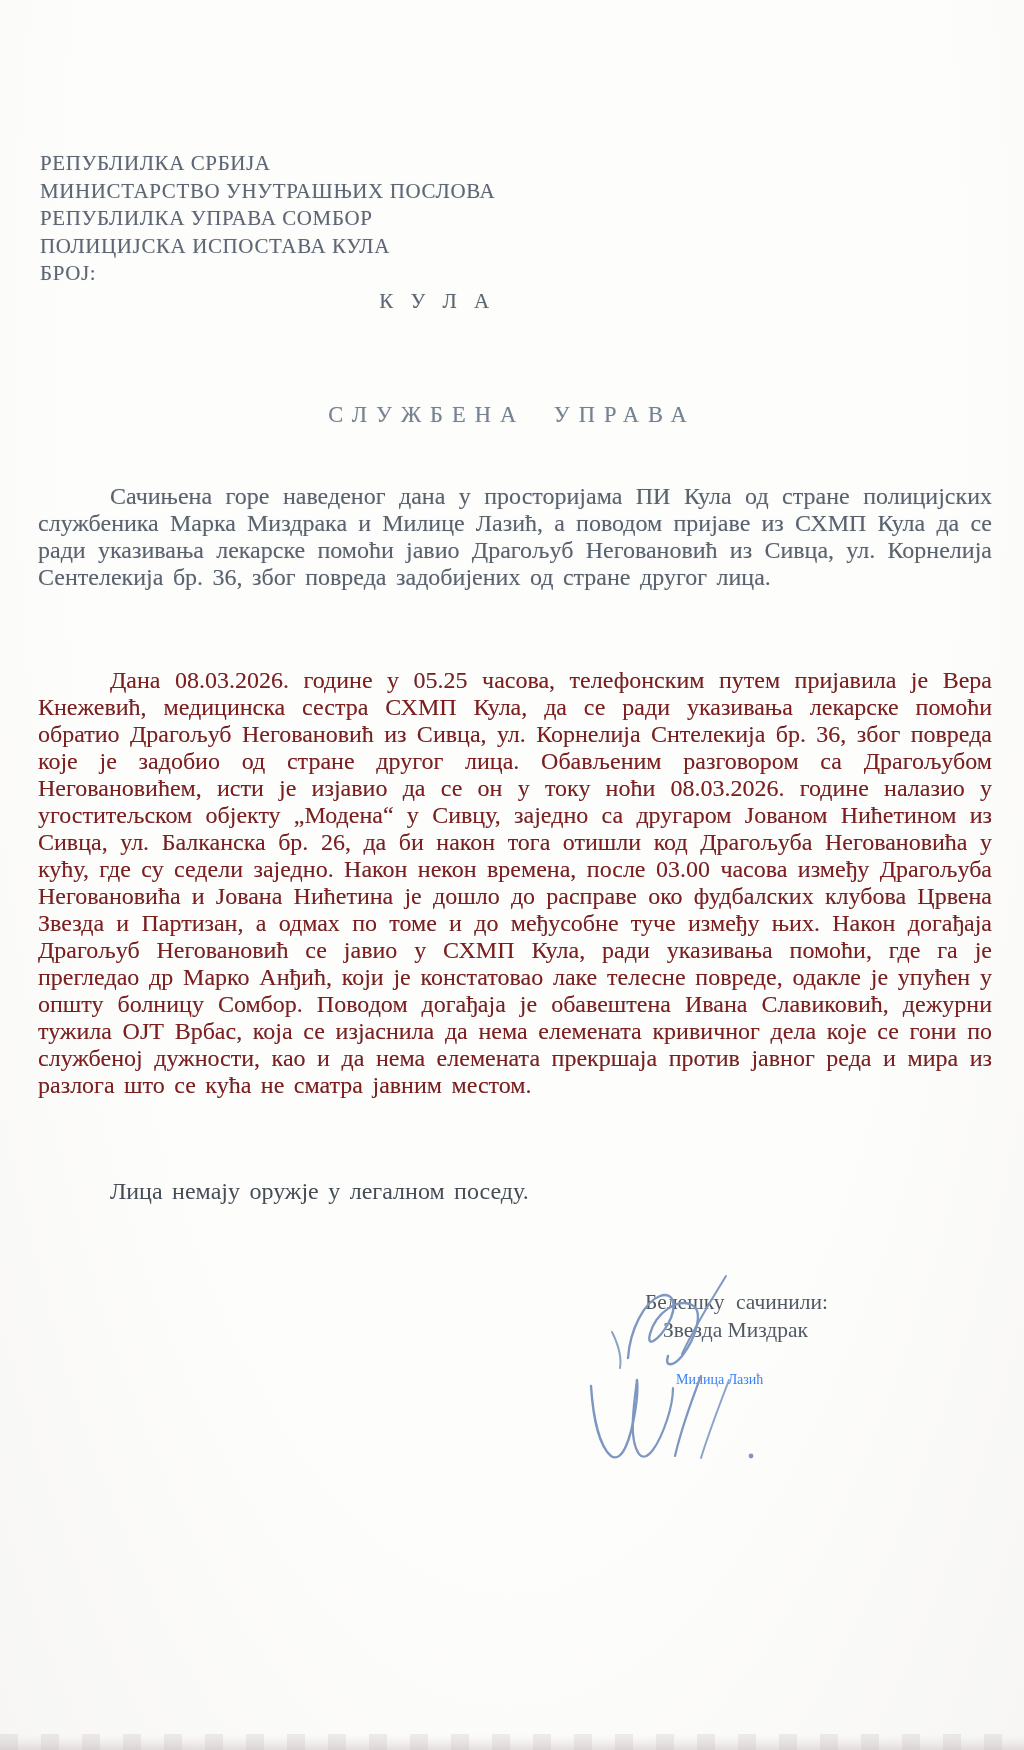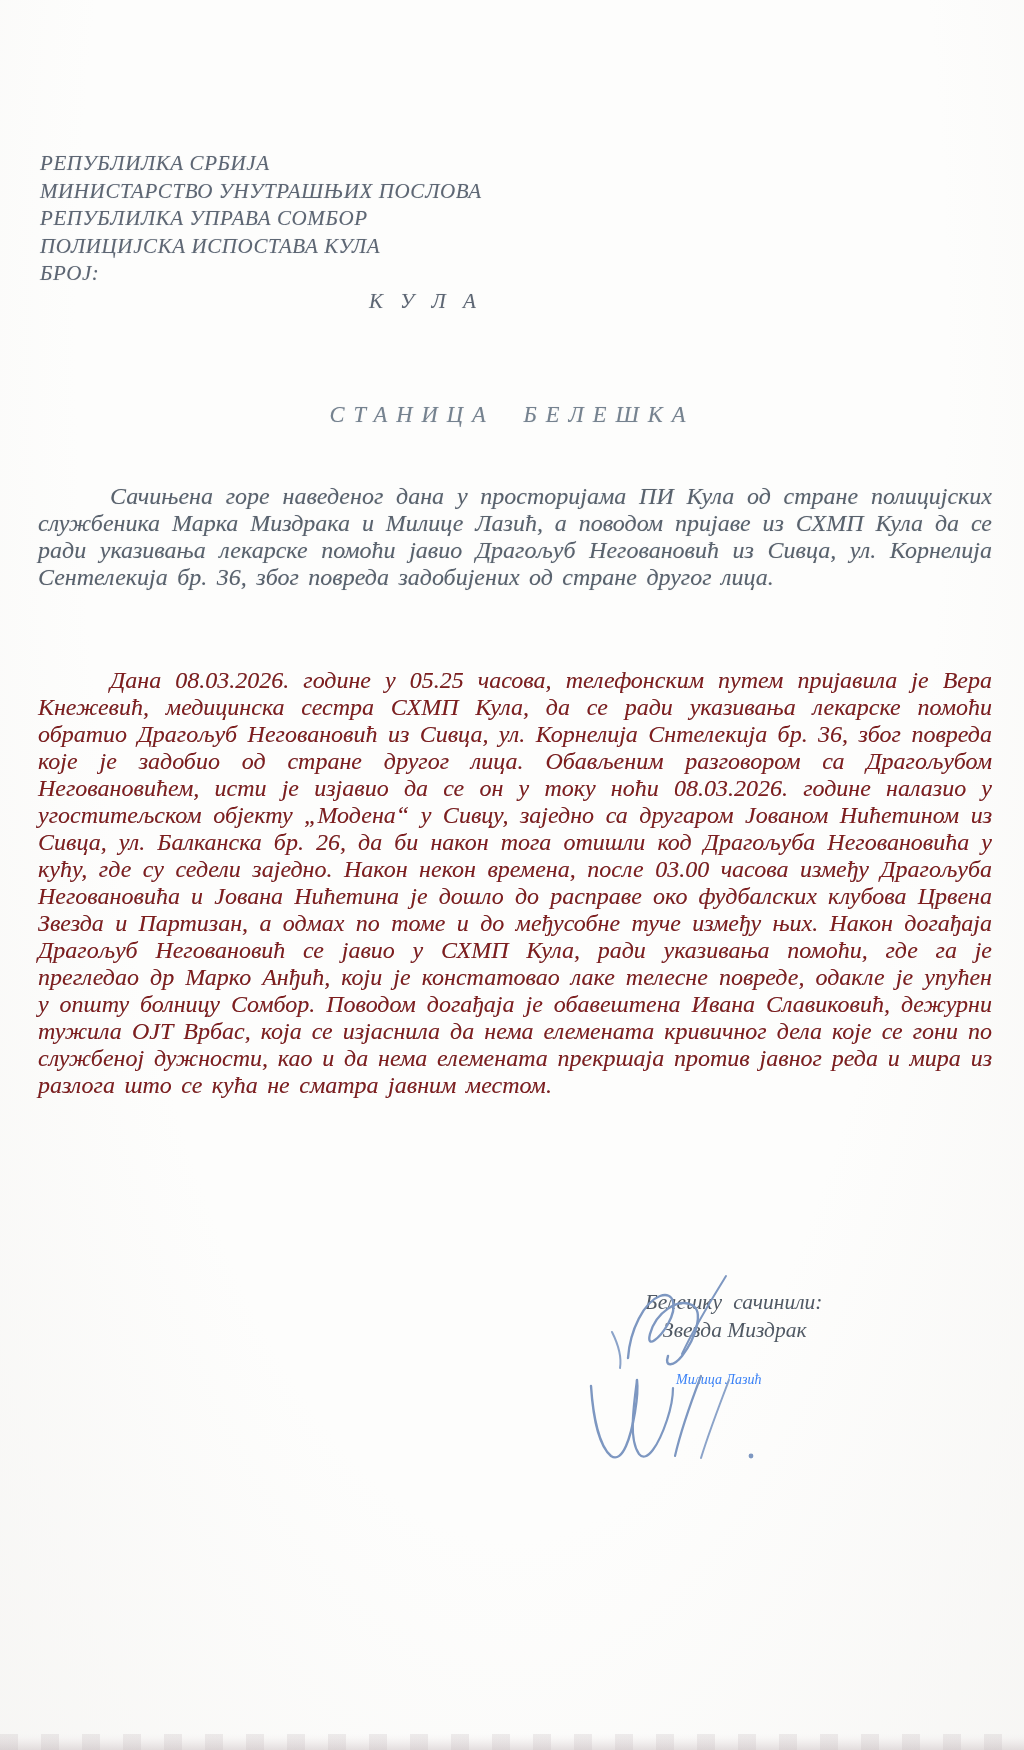--- a/index.html
+++ b/index.html
@@ -10,7 +10,6 @@
     background:#fdfdfc;
     overflow:hidden;
     font-family:"Liberation Serif","DejaVu Serif",serif;
-    font-style:italic;
   }
   
   .page::before{

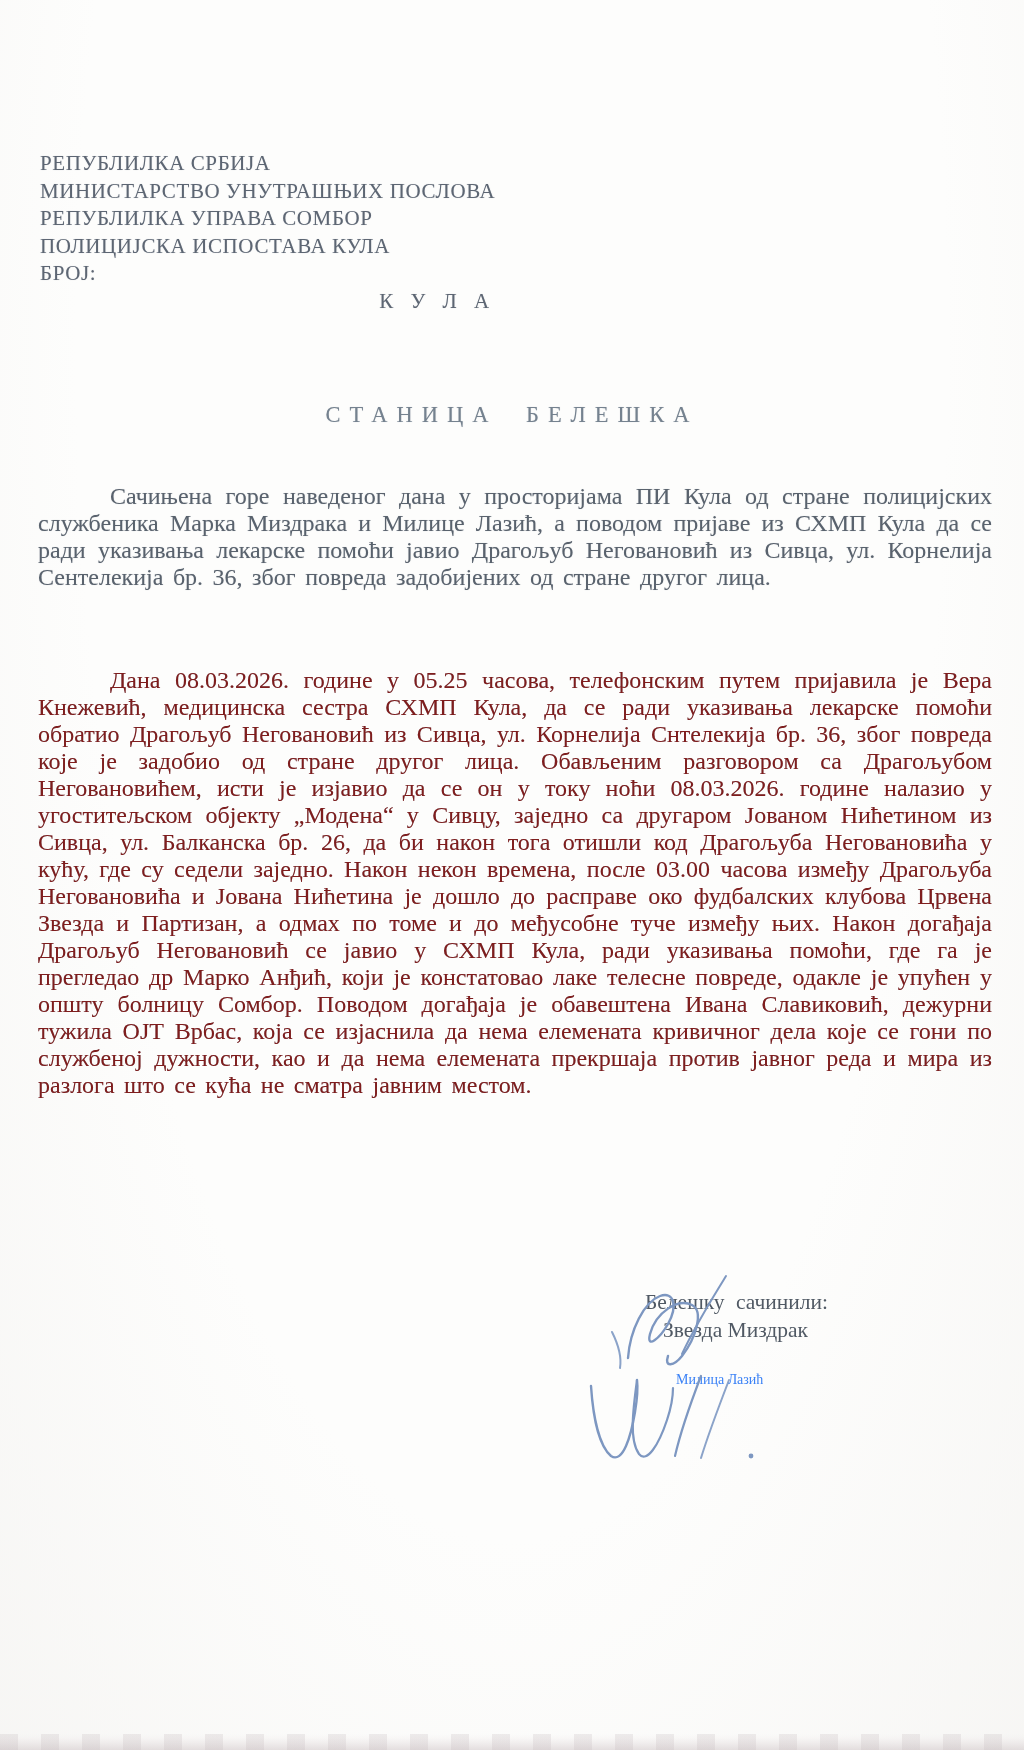--- a/index.html
+++ b/index.html
@@ -91,7 +91,7 @@
     <span class="hline kula">К У Л А</span>
   </div>
 
-  <div class="doc-title">СТАНИЦА БЕЛЕШКА</div>
+  <div class="doc-title">СЛУЖБЕНА УПРАВА</div>
 
   <div class="para para-1">Сачињена горе наведеног дана у просторијама ПИ Кула од стране полицијских службеника Марка Миздрака и Милице Лазић, а поводом пријаве из СХМП Кула да се ради указивања лекарске помоћи јавио Драгољуб Неговановић из Сивца, ул. Корнелија Сентелекија бр. 36, због повреда задобијених од стране другог лица.</div>
   <div class="para para-2">Дана 08.03.2026. године у 05.25 часова, телефонским путем пријавила је Вера Кнежевић, медицинска сестра СХМП Кула, да се ради указивања лекарске помоћи обратио Драгољуб Неговановић из Сивца, ул. Корнелија Снтелекија бр. 36, због повреда које је задобио од стране другог лица. Обављеним разговором са Драгољубом Неговановићем, исти је изјавио да се он у току ноћи 08.03.2026. године налазио у угоститељском објекту „Модена“ у Сивцу, заједно са другаром Јованом Нићетином из Сивца, ул. Балканска бр. 26, да би након тога отишли код Драгољуба Неговановића у кућу, где су седели заједно. Након некон времена, после 03.00 часова између Драгољуба Неговановића и Јована Нићетина је дошло до расправе око фудбалских клубова Црвена Звезда и Партизан, а одмах по томе и до међусобне туче између њих. Након догађаја Драгољуб Неговановић се јавио у СХМП Кула, ради указивања помоћи, где га је прегледао др Марко Анђић, који је констатовао лаке телесне повреде, одакле је упућен у општу болницу Сомбор. Поводом догађаја је обавештена Ивана Славиковић, дежурни тужила ОЈТ Врбас, која се изјаснила да нема елемената кривичног дела које се гони по службеној дужности, као и да нема елемената прекршаја против јавног реда и мира из разлога што се кућа не сматра јавним местом.</div>

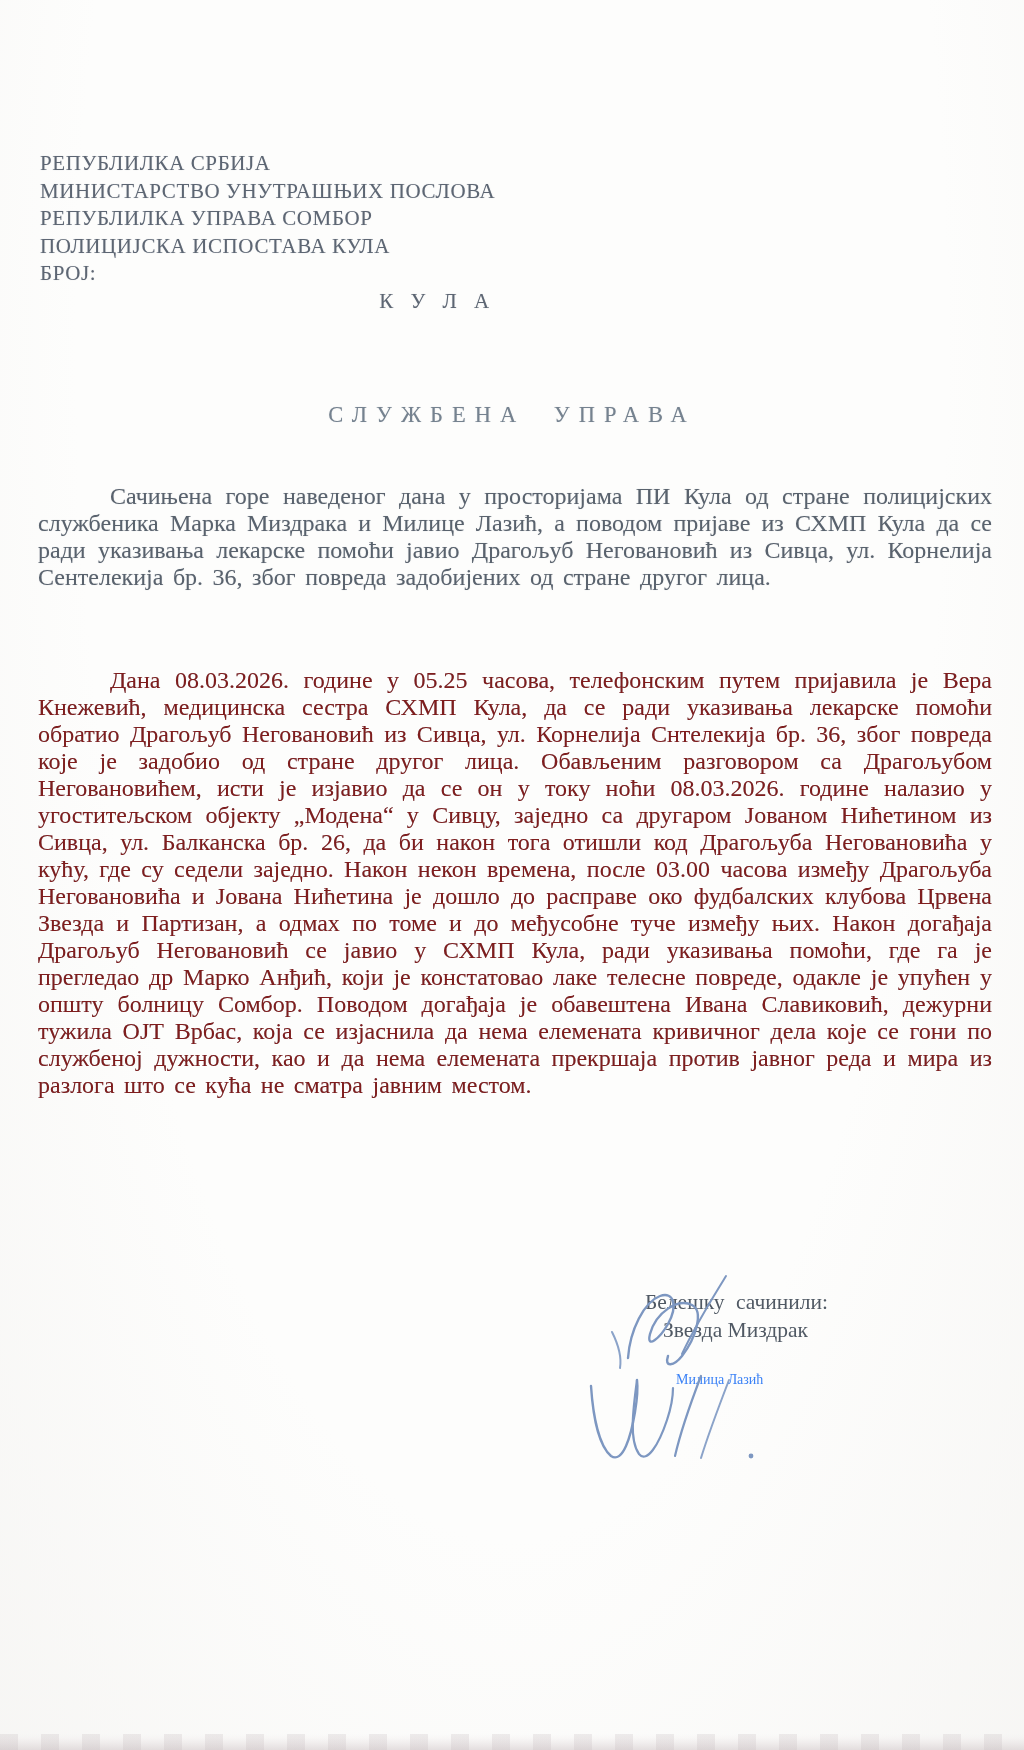--- a/index.html
+++ b/index.html
@@ -95,6 +95,7 @@
 
   <div class="para para-1">Сачињена горе наведеног дана у просторијама ПИ Кула од стране полицијских службеника Марка Миздрака и Милице Лазић, а поводом пријаве из СХМП Кула да се ради указивања лекарске помоћи јавио Драгољуб Неговановић из Сивца, ул. Корнелија Сентелекија бр. 36, због повреда задобијених од стране другог лица.</div>
   <div class="para para-2">Дана 08.03.2026. године у 05.25 часова, телефонским путем пријавила је Вера Кнежевић, медицинска сестра СХМП Кула, да се ради указивања лекарске помоћи обратио Драгољуб Неговановић из Сивца, ул. Корнелија Снтелекија бр. 36, због повреда које је задобио од стране другог лица. Обављеним разговором са Драгољубом Неговановићем, исти је изјавио да се он у току ноћи 08.03.2026. године налазио у угоститељском објекту „Модена“ у Сивцу, заједно са другаром Јованом Нићетином из Сивца, ул. Балканска бр. 26, да би након тога отишли код Драгољуба Неговановића у кућу, где су седели заједно. Након некон времена, после 03.00 часова између Драгољуба Неговановића и Јована Нићетина је дошло до расправе око фудбалских клубова Црвена Звезда и Партизан, а одмах по томе и до међусобне туче између њих. Након догађаја Драгољуб Неговановић се јавио у СХМП Кула, ради указивања помоћи, где га је прегледао др Марко Анђић, који је констатовао лаке телесне повреде, одакле је упућен у општу болницу Сомбор. Поводом догађаја је обавештена Ивана Славиковић, дежурни тужила ОЈТ Врбас, која се изјаснила да нема елемената кривичног дела које се гони по службеној дужности, као и да нема елемената прекршаја против јавног реда и мира из разлога што се кућа не сматра јавним местом.</div>
+  <div class="para para-3">Лица немају оружје у легалном поседу.</div>
 
   <div class="sign-block">
     <div class="sign-caption">Белешку  сачинили:</div>

